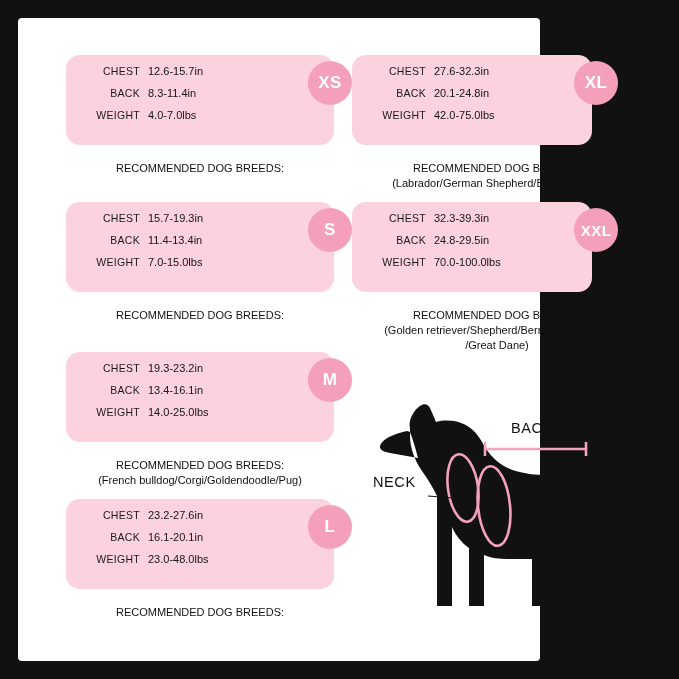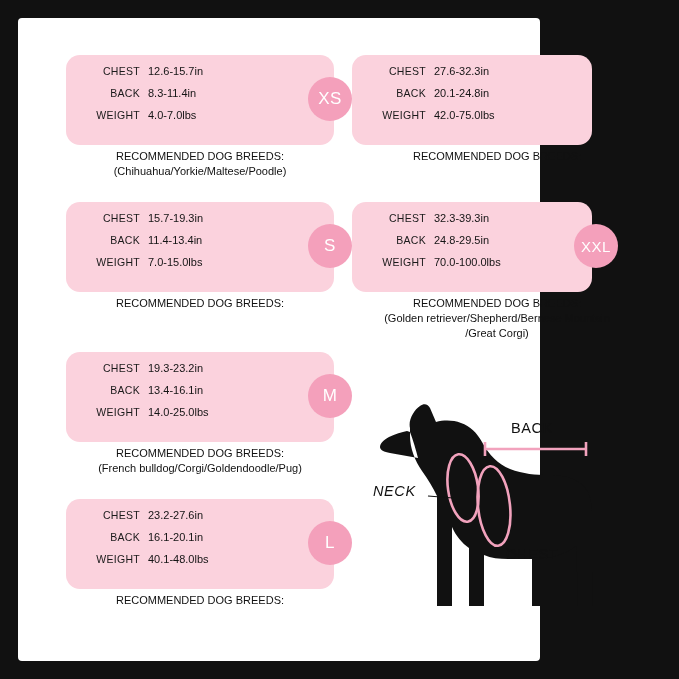--- a/index.html
+++ b/index.html
@@ -75,7 +75,7 @@
   }
   .badge {
     position: absolute;
-    top: 22px;
+    top: 6px;
     width: 44px;
     height: 44px;
     border-radius: 50%;
@@ -85,7 +85,7 @@
     align-items: center;
     justify-content: center;
     font-size: 17px;
-    font-weight: normal;
+    font-weight: bold;
     letter-spacing: 0.5px;
   }
   .badge.narrow { font-size: 15px; }

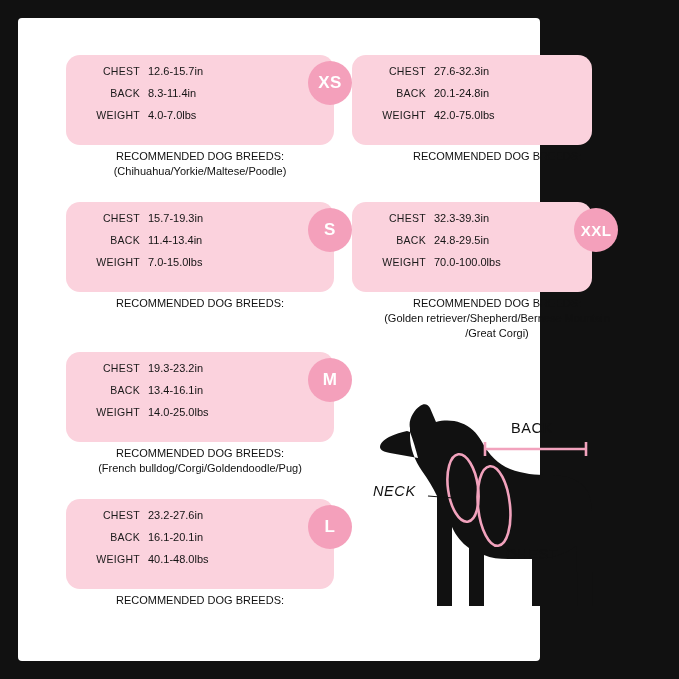--- a/index.html
+++ b/index.html
@@ -244,6 +244,7 @@
               <div class="row-value">42.0-75.0lbs</div>
             </div>
           </div>
+          <div class="badge" style="left:222px;">XL</div>
         </div>
         <div class="breeds">
           <div>RECOMMENDED DOG BREEDS:</div>

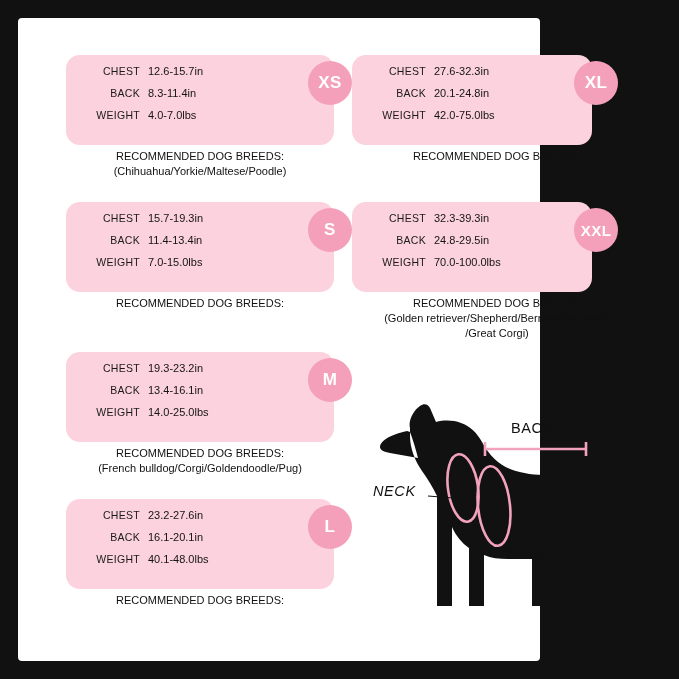--- a/index.html
+++ b/index.html
@@ -90,7 +90,7 @@
   }
   .badge.narrow { font-size: 15px; }
   .breeds {
-    margin-top: 4px;
+    margin-top: 16px;
     text-align: center;
     font-size: 11px;
     line-height: 15px;

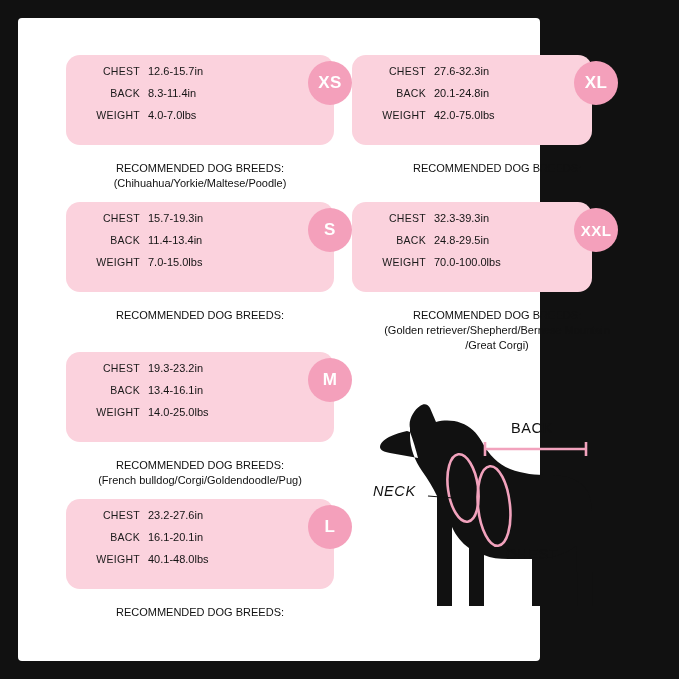--- a/index.html
+++ b/index.html
@@ -150,7 +150,6 @@
         </div>
         <div class="breeds">
           <div>RECOMMENDED DOG BREEDS:</div>
-          <div>(Chihuahua/Yorkie/Maltese/Poodle)</div>
         </div>
       </div>
 

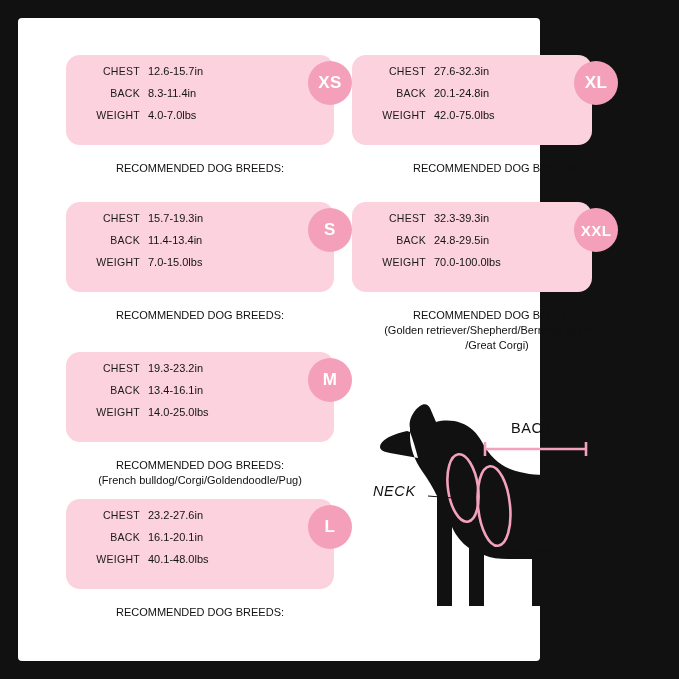--- a/index.html
+++ b/index.html
@@ -247,6 +247,7 @@
         </div>
         <div class="breeds">
           <div>RECOMMENDED DOG BREEDS:</div>
+          <div>(Labrador/German Shepherd/Boxer/Pitbull)</div>
         </div>
       </div>
 

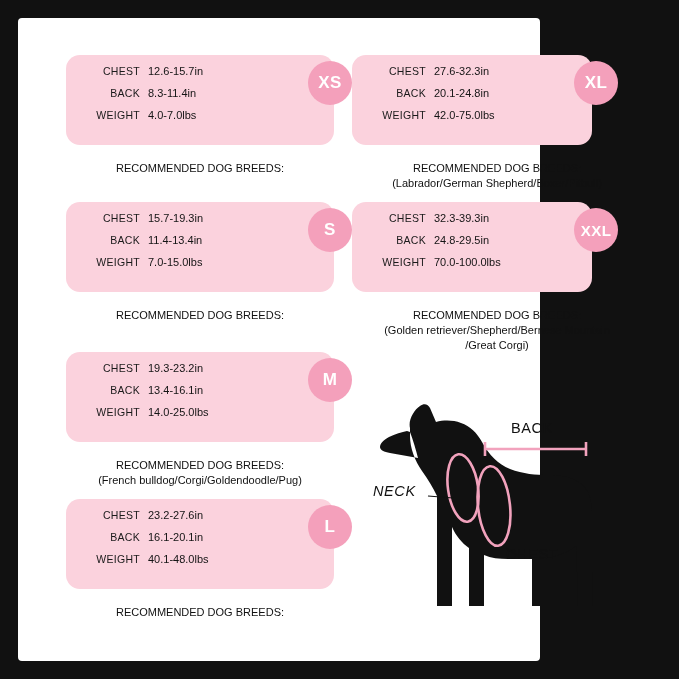--- a/index.html
+++ b/index.html
@@ -272,7 +272,7 @@
         <div class="breeds">
           <div>RECOMMENDED DOG BREEDS:</div>
           <div>(Golden retriever/Shepherd/Bernese Mountain</div>
-          <div>/Great Corgi)</div>
+          <div>/Great Dane)</div>
         </div>
       </div>
 

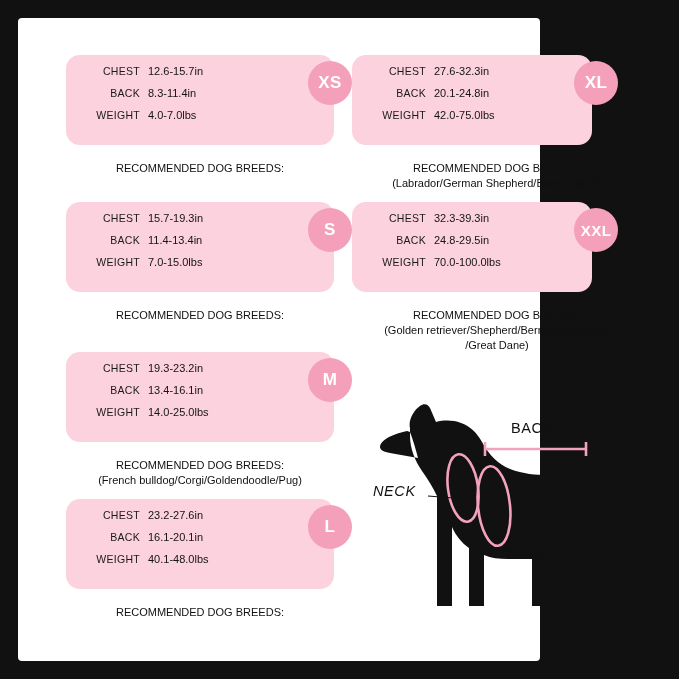--- a/index.html
+++ b/index.html
@@ -119,7 +119,7 @@
     color: #111111;
   }
   .lbl-back { left: 153px; top: 44px; }
-  .lbl-neck { left: 15px; top: 107px; font-style: italic; }
+  .lbl-neck { left: 15px; top: 98px; }
   .lbl-chest { left: 148px; top: 170px; }
 </style>
 </head>

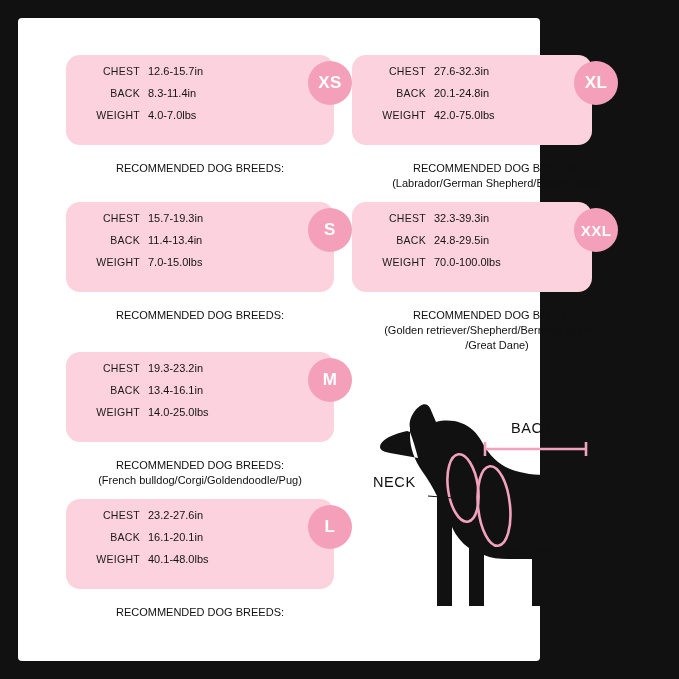--- a/index.html
+++ b/index.html
@@ -213,7 +213,7 @@
             </div>
             <div class="row">
               <div class="row-label">WEIGHT</div>
-              <div class="row-value">40.1-48.0lbs</div>
+              <div class="row-value">23.0-48.0lbs</div>
             </div>
           </div>
           <div class="badge" style="right:-18px;">L</div>

